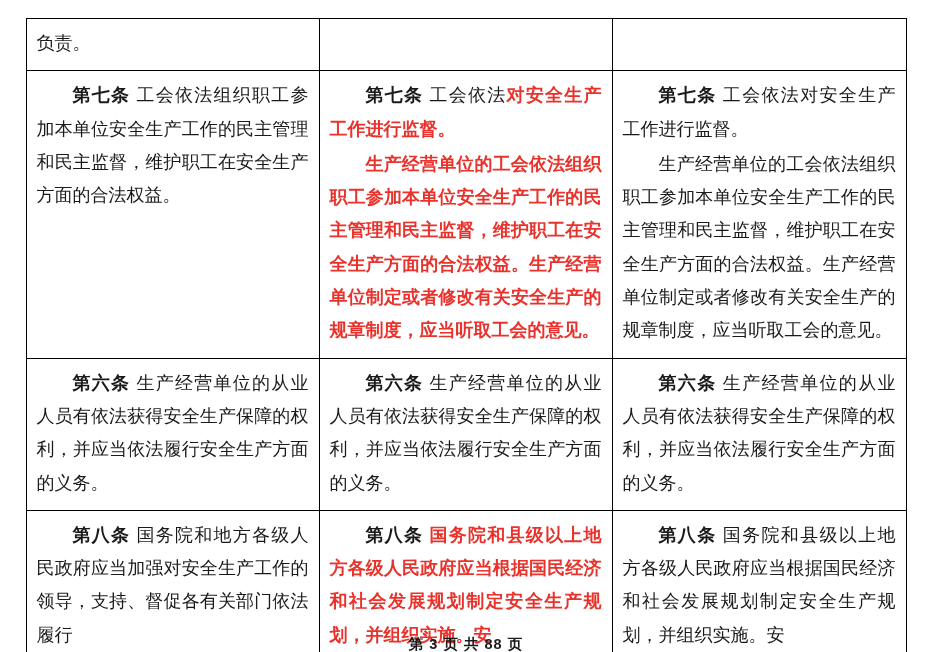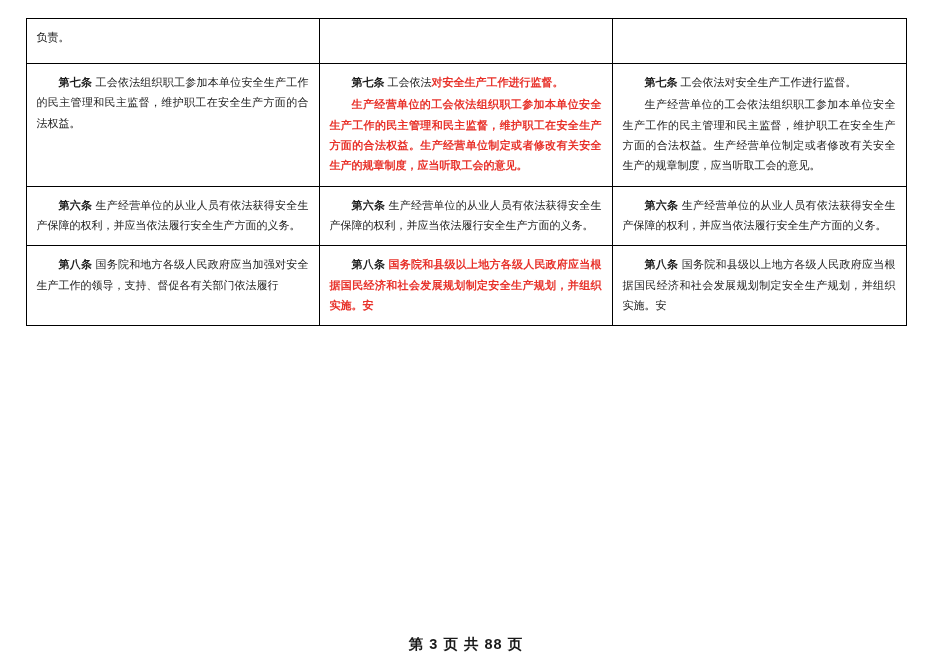--- a/index.html
+++ b/index.html
@@ -31,7 +31,7 @@
     border: 1px solid #000;
     vertical-align: top;
     padding: 8px 10px 10px 10px;
-    font-size: 11px;
+    font-size: 18px;
     line-height: 1.85;
     word-break: break-all;
   }

